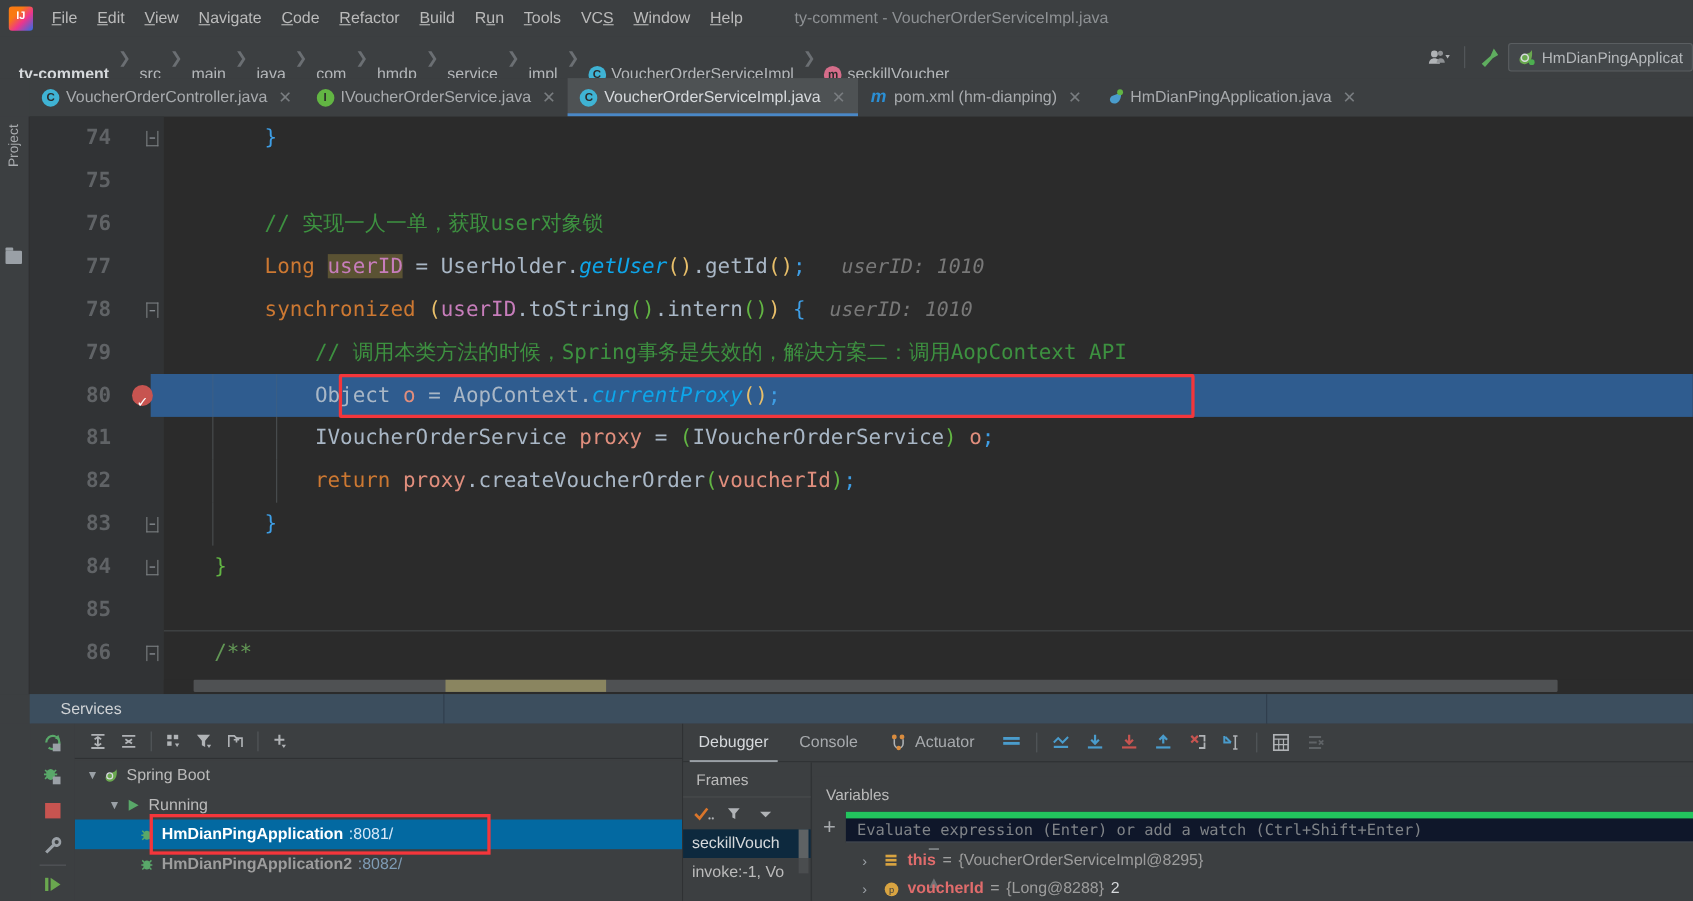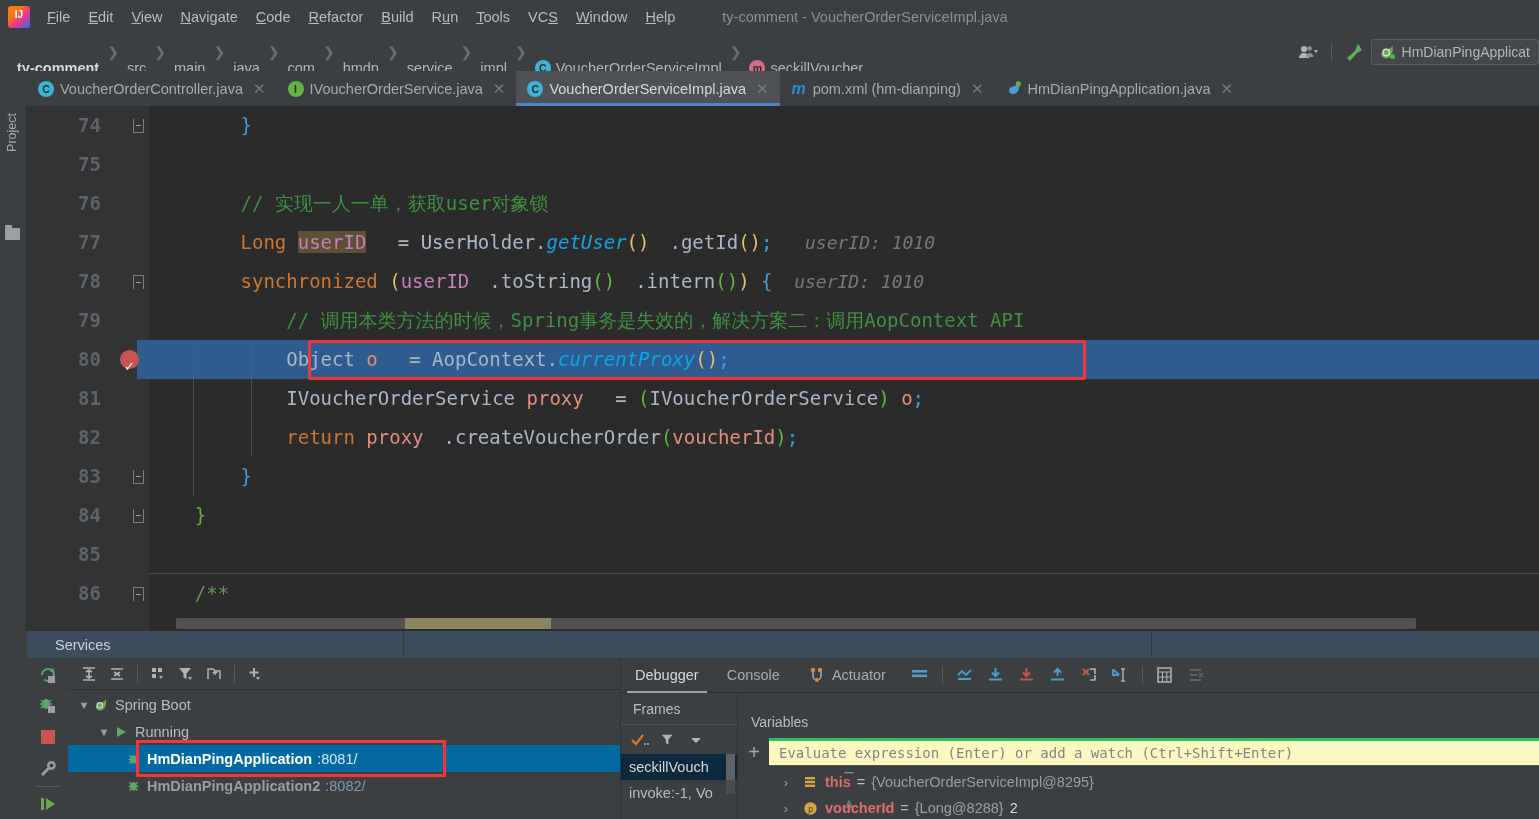--- a/index.html
+++ b/index.html
@@ -152,7 +152,7 @@
   .meth-it { color: #0ea5e9; font-style: italic; }
   .cmt  { color: #629755; }
   .cmt-zh { color: #3d9140; }
-  .punct{ color: #a9b7c6; padding-left: 20px; }
+  .punct{ color: #a9b7c6; }
   .brace-y { color: #e8bf6a; }
   .brace-b { color: #3e9ee5; }
   .brace-gr{ color: #62b543; }

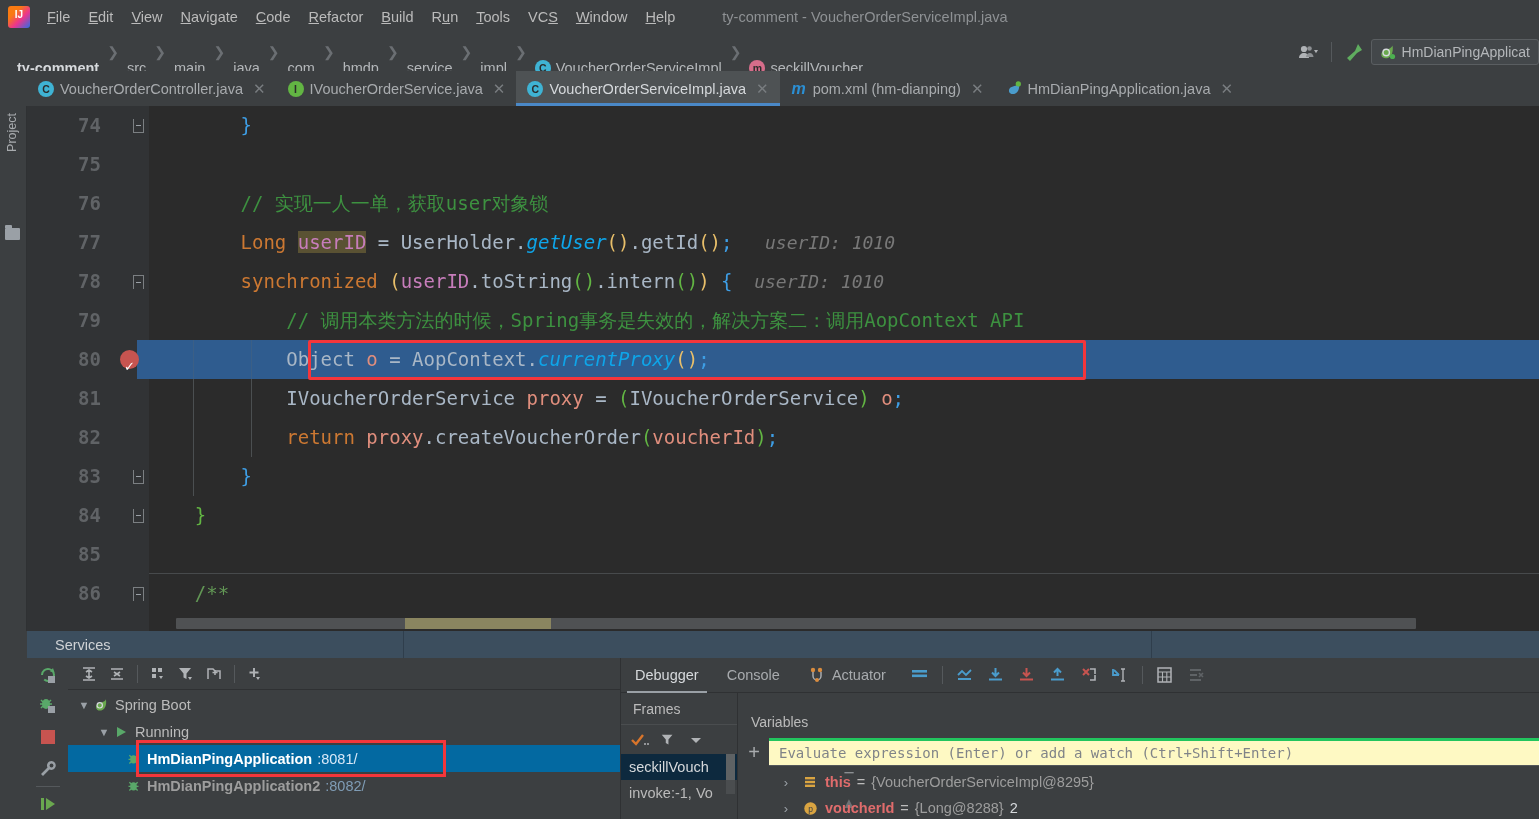--- a/index.html
+++ b/index.html
@@ -317,7 +317,7 @@
   .plus-btn { width: 30px; display: flex; align-items: center;
     justify-content: center; color: #a8abae; font-size: 20px; flex: none; }
   .eval-field {
-    flex: 1; height: 28px; background: #fef9c3; border-top: 3px solid #22c55e;
+    flex: 1; height: 28px; background: #0f172a; border-top: 6px solid #22c55e;
     border-bottom: 1px solid #53575a; display: flex; align-items: center;
     padding-left: 10px; color: #808488; font-size: 14px;
     font-family: "DejaVu Sans Mono", monospace;

